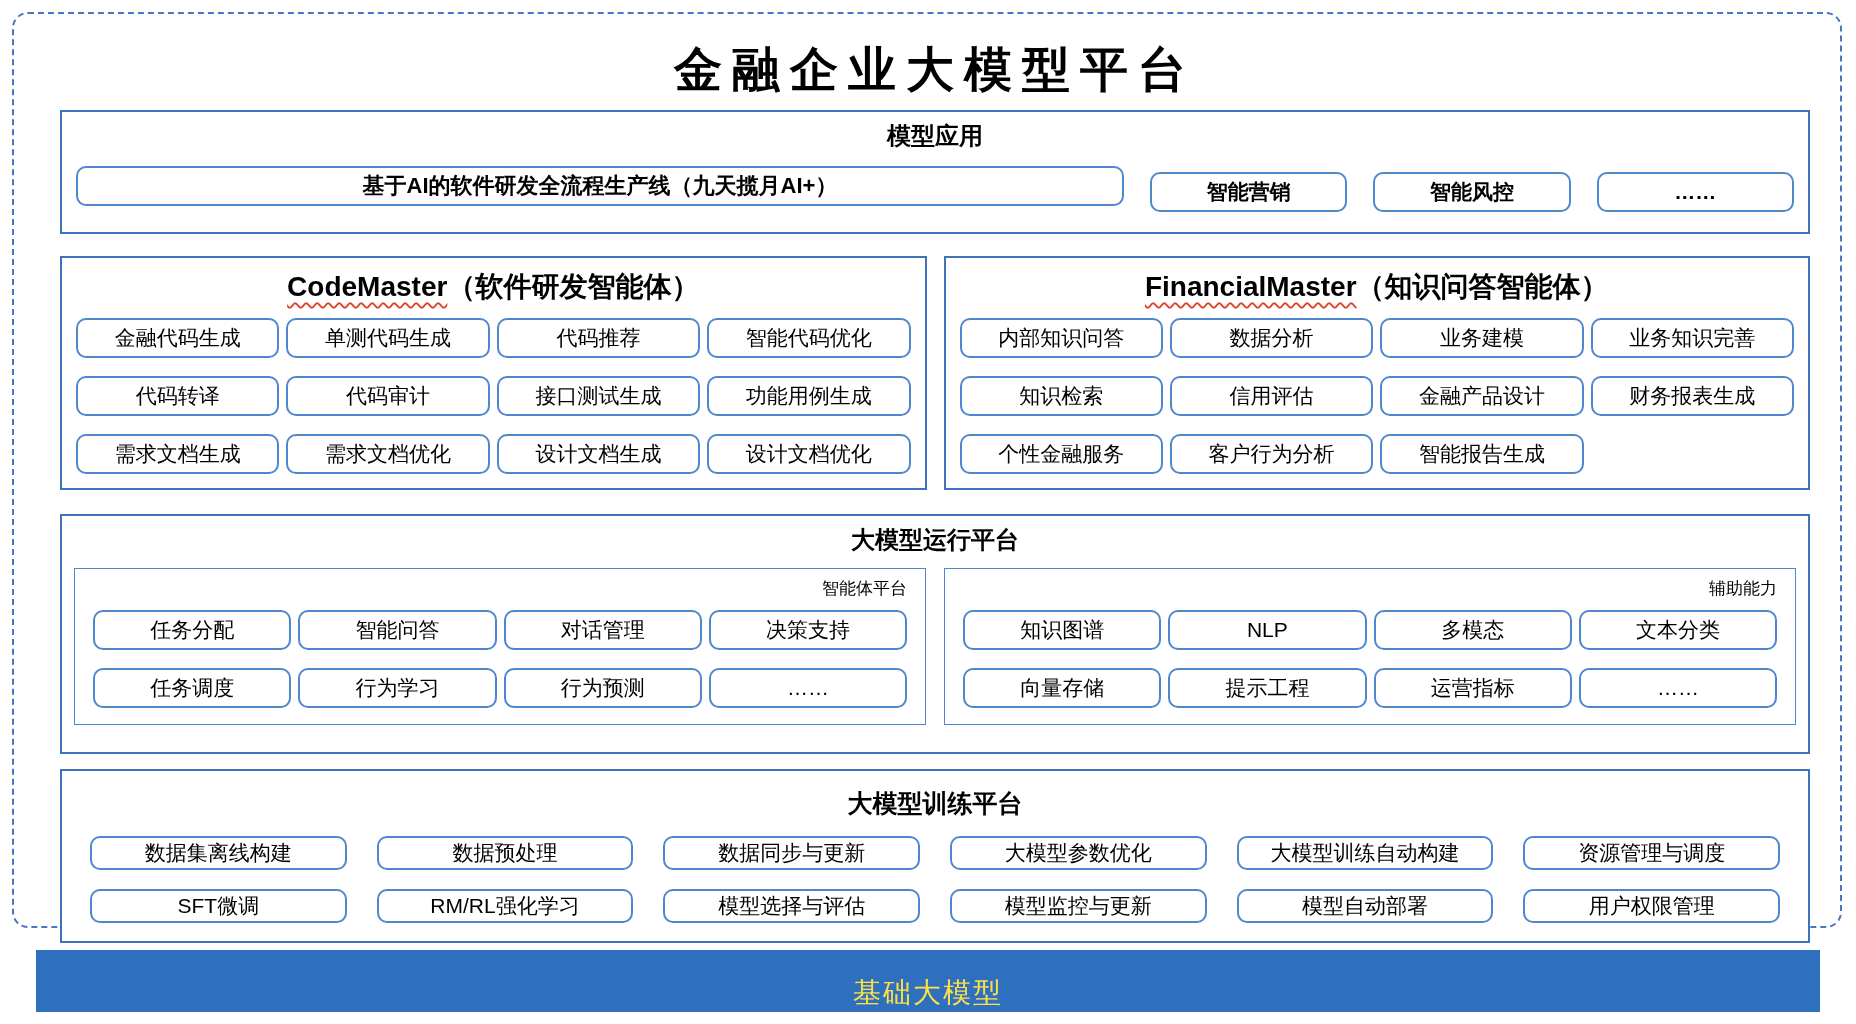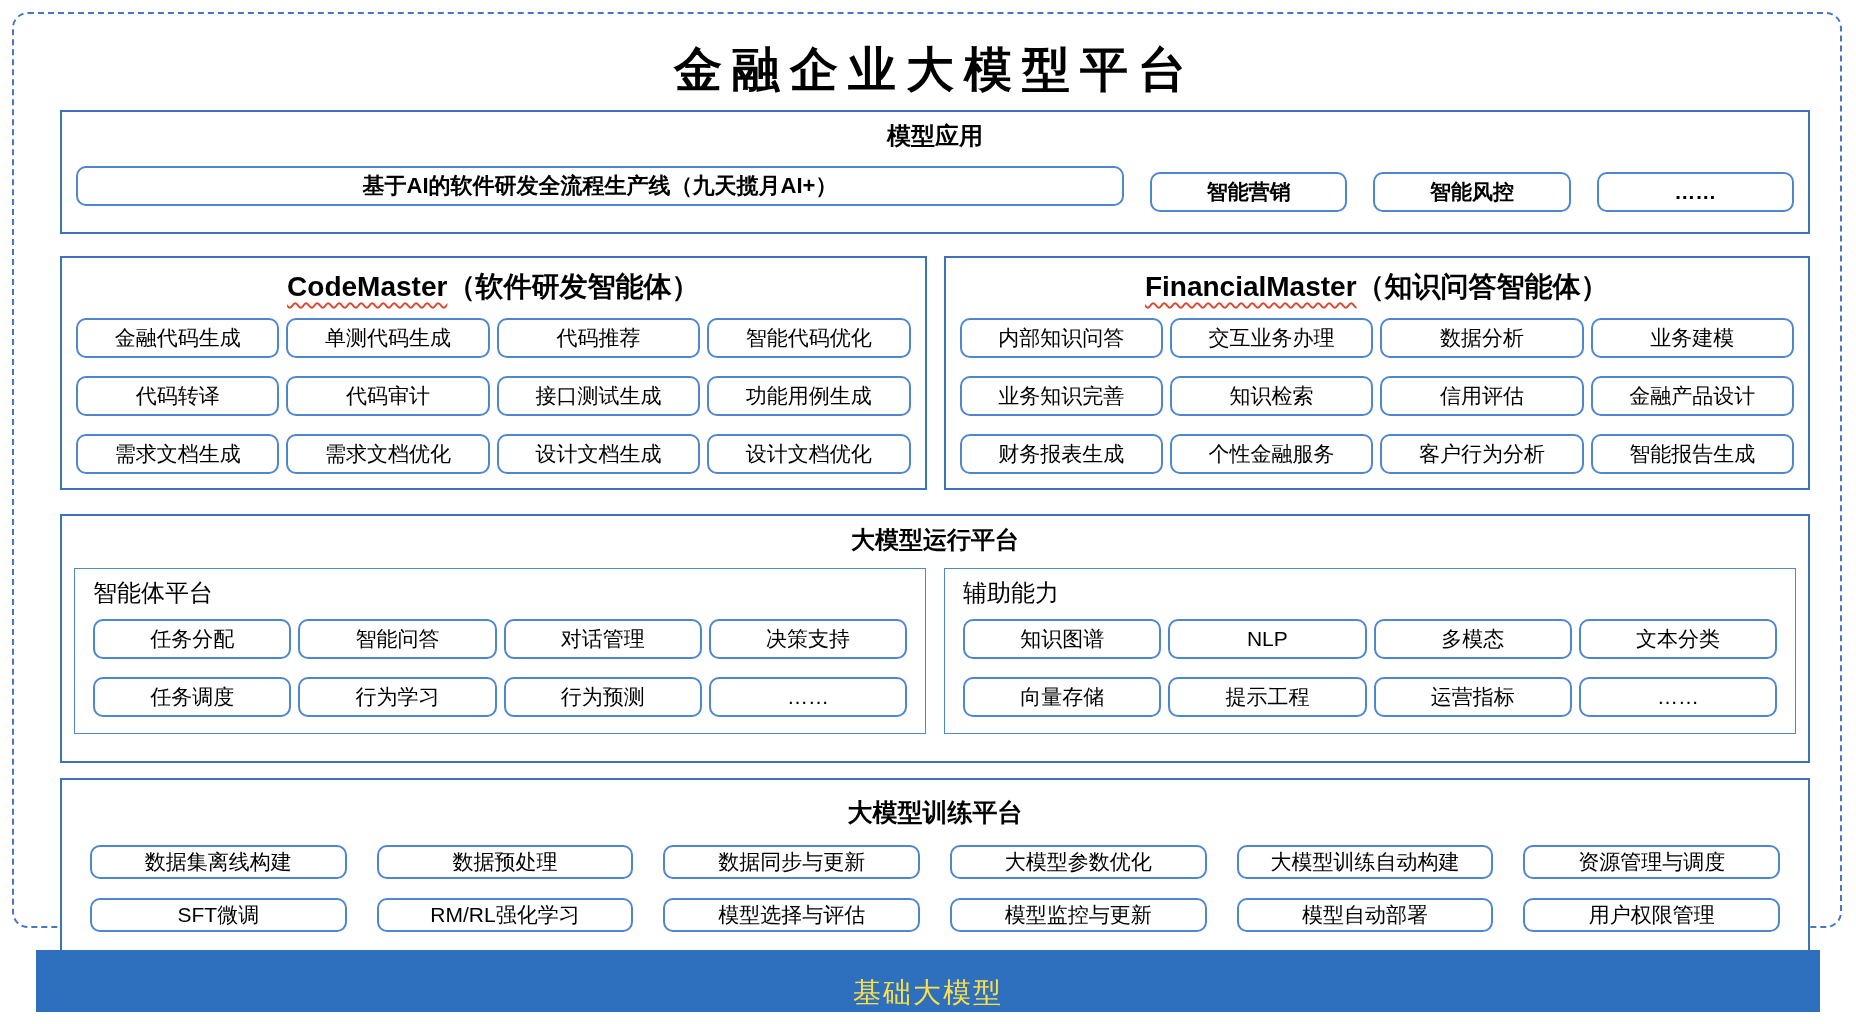--- a/index.html
+++ b/index.html
@@ -111,7 +111,6 @@
         </div>
         <div class="grid4">
             <div class="box">内部知识问答</div>
-            <div class="box">交互业务办理</div>
             <div class="box">数据分析</div>
             <div class="box">业务建模</div>
             <div class="box">业务知识完善</div>

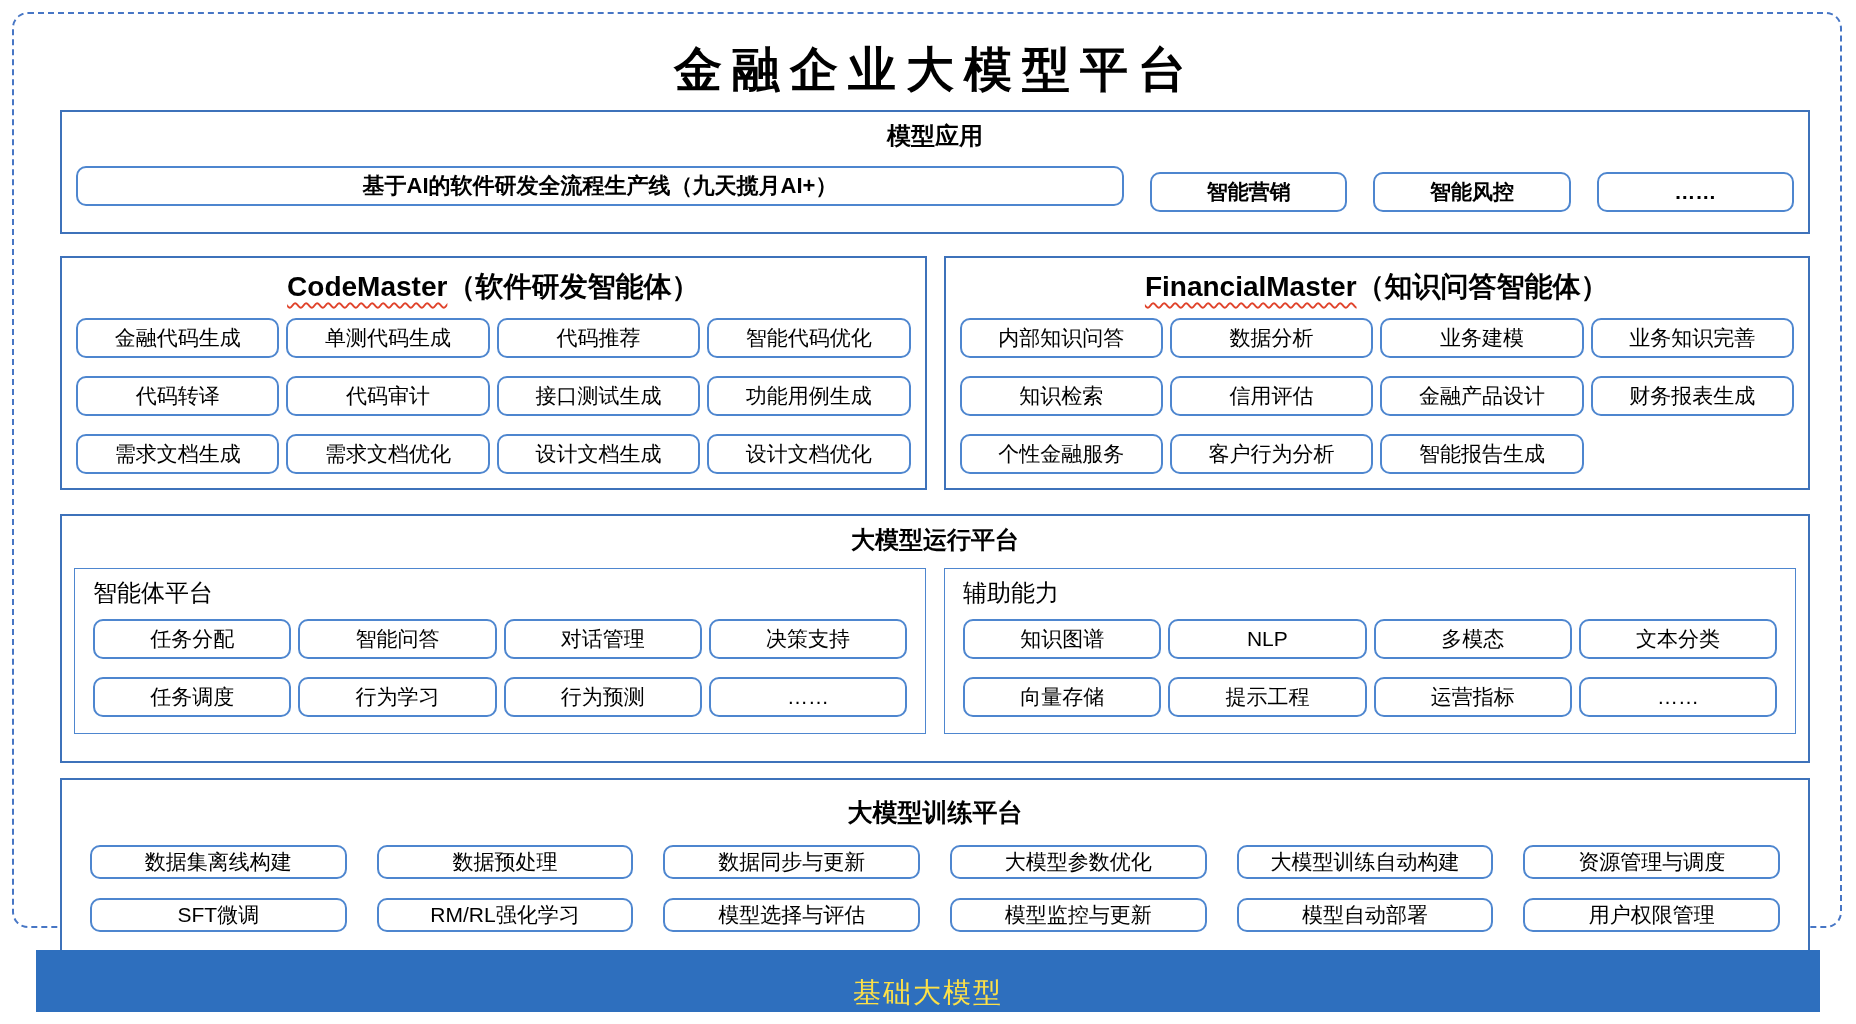--- a/index.html
+++ b/index.html
@@ -49,7 +49,7 @@
   .sec-runtime{margin-top:24px;padding:0 12px 27px;}
   .runtime-panels{display:flex;gap:18px;margin-top:12px;}
   .sub-panel{flex:1;border:1.5px solid #4e86cf;box-sizing:border-box;padding:4px 18px 16px;}
-  .sub-header{text-align:left;font-size:24px;font-weight:normal;margin:4px 0 10px;}
+  .sub-header{text-align:right;font-size:17px;font-weight:normal;margin:4px 0 10px;}
   
   .sec-training{margin-top:15px;padding:8px 28px 18px;}
   .sec-training .sec-header{font-size:25px;}

